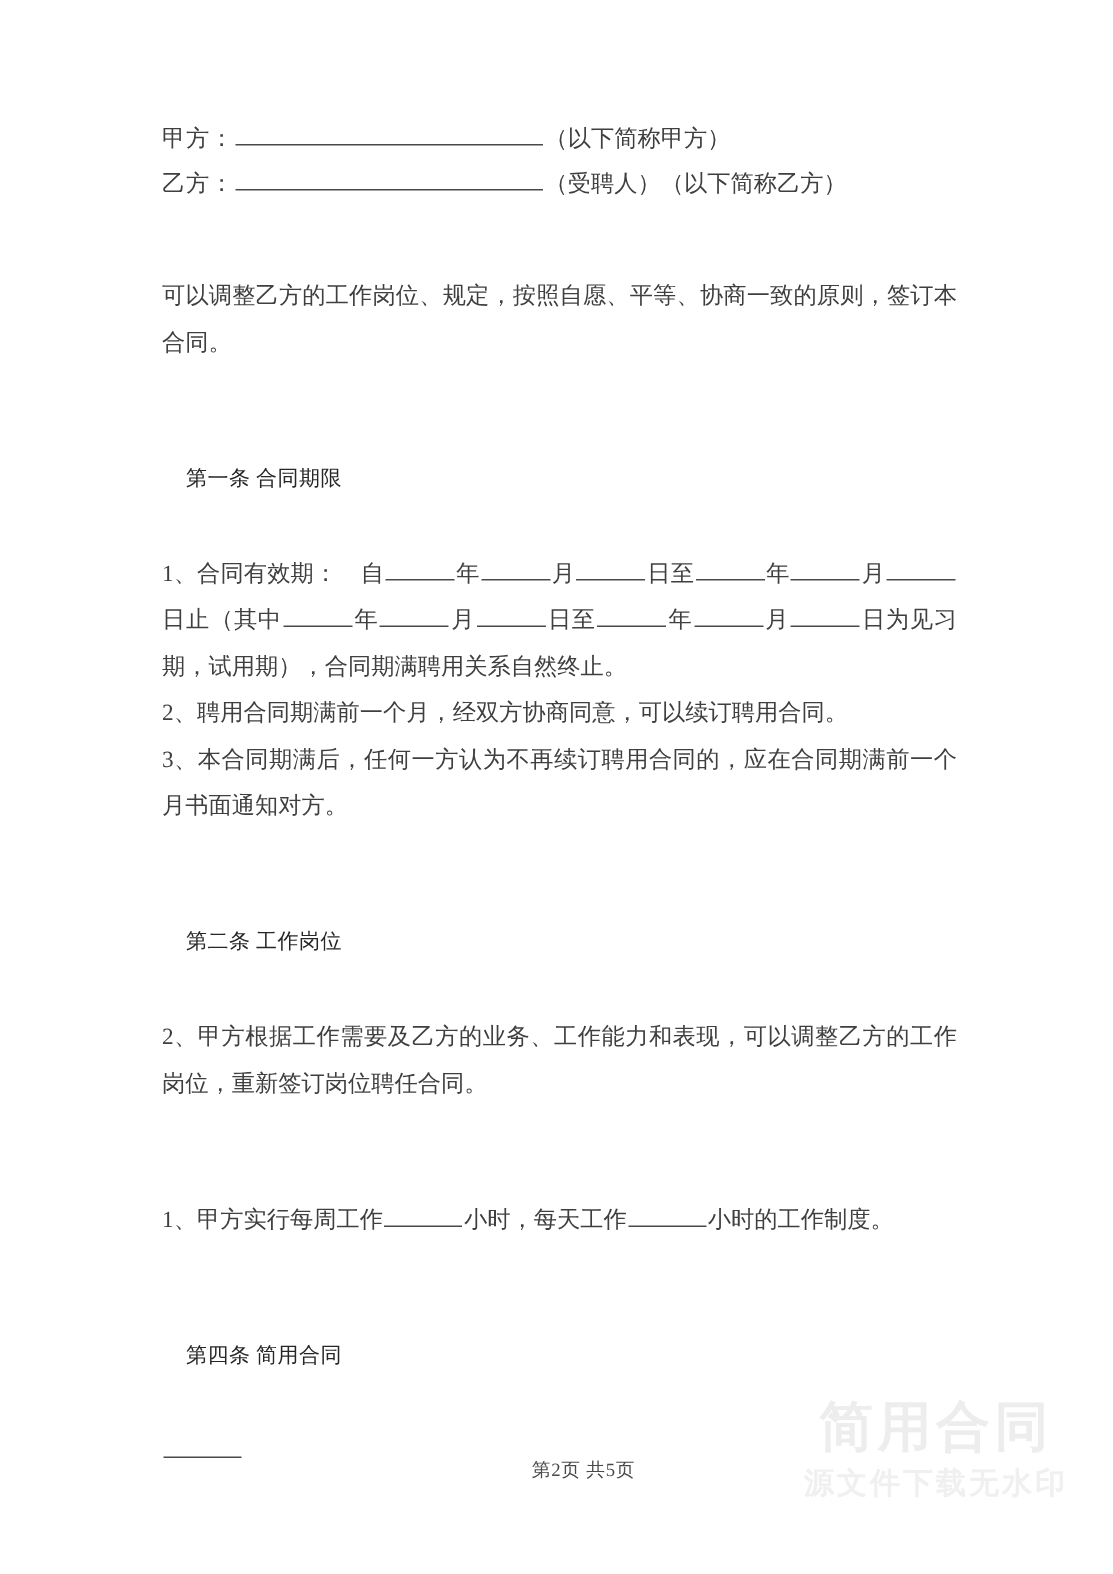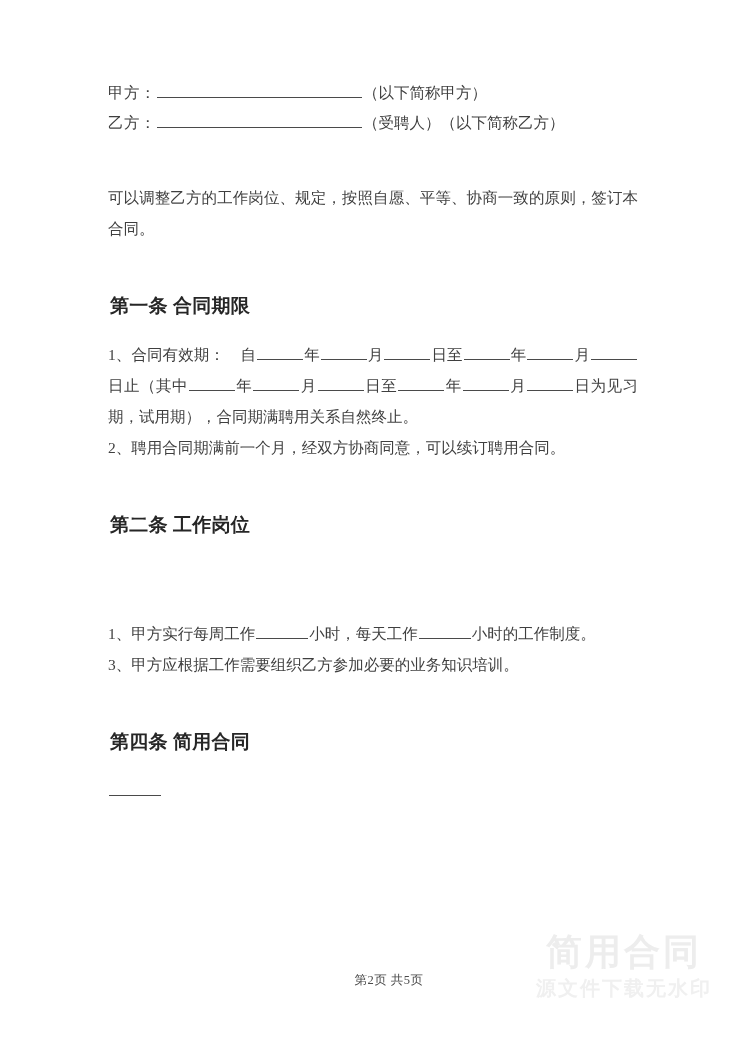--- a/index.html
+++ b/index.html
@@ -55,11 +55,11 @@
 
   
   .heading {
-    font-size: 19px;
+    font-size: 14px;
     line-height: 31px;
-    font-weight: bold;
+    font-weight: normal;
     color: #262626;
-    margin: 2px;
+    margin: 16px;
     letter-spacing: 0.3px;
   }
 

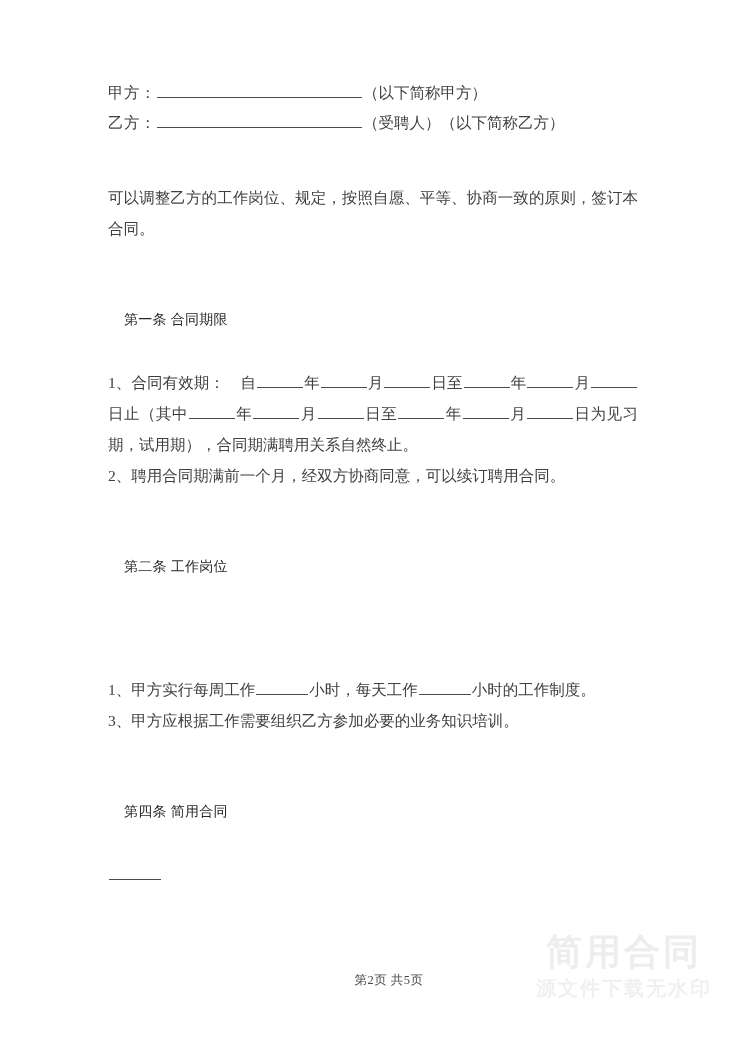--- a/index.html
+++ b/index.html
@@ -133,6 +133,7 @@
         <div class="gap-sm"></div>
         <p class="para"><span>1、合同有效期：　自</span><span class="blank blank-s"></span><span>年</span><span class="blank blank-s"></span><span>月</span><span class="blank blank-s"></span><span>日至</span><span class="blank blank-s"></span><span>年</span><span class="blank blank-s"></span><span>月</span><span class="blank blank-s"></span><span>日止（其中</span><span class="blank blank-s"></span><span>年</span><span class="blank blank-s"></span><span>月</span><span class="blank blank-s"></span><span>日至</span><span class="blank blank-s"></span><span>年</span><span class="blank blank-s"></span><span>月</span><span class="blank blank-s"></span><span>日为见习期，试用期），合同期满聘用关系自然终止。</span></p>
         <p class="para">2、聘用合同期满前一个月，经双方协商同意，可以续订聘用合同。</p>
+        <p class="para">3、本合同期满后，任何一方认为不再续订聘用合同的，应在合同期满前一个月书面通知对方。</p>
         <div class="gap-lg"></div>
         <p class="heading">第二条  工作岗位</p>
         <div class="gap-sm"></div>

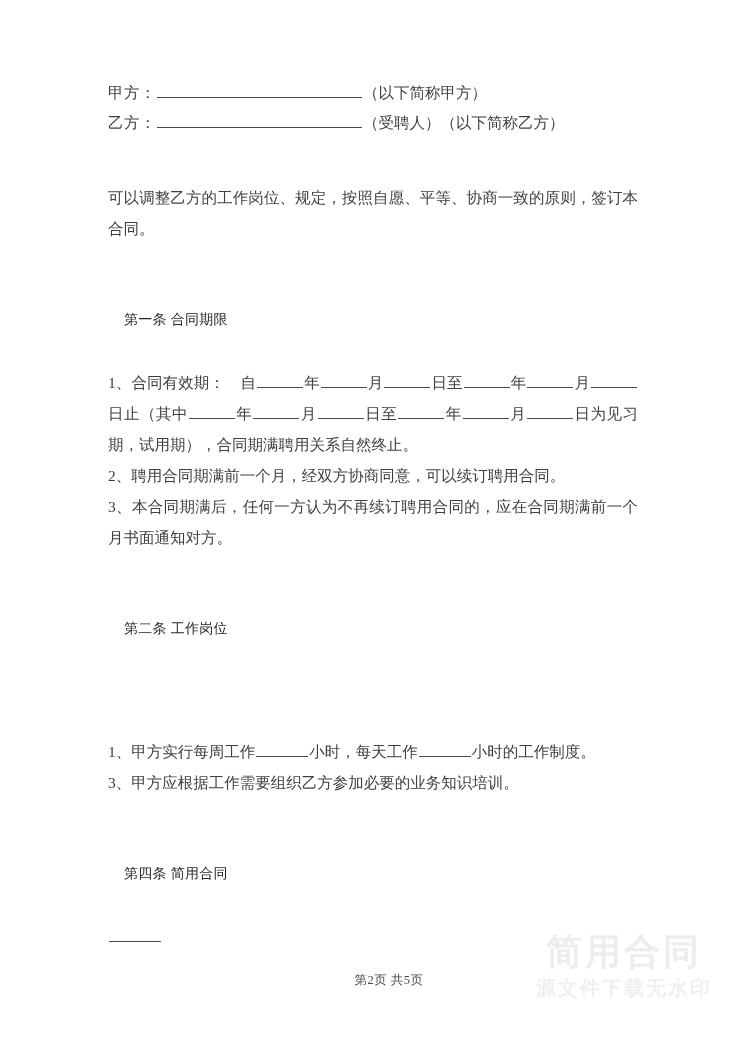--- a/index.html
+++ b/index.html
@@ -137,6 +137,7 @@
         <div class="gap-lg"></div>
         <p class="heading">第二条  工作岗位</p>
         <div class="gap-sm"></div>
+        <p class="para">2、甲方根据工作需要及乙方的业务、工作能力和表现，可以调整乙方的工作岗位，重新签订岗位聘任合同。</p>
         <div class="gap-lg"></div>
         <div class="gap-sm"></div>
         <p class="para"><span>1、甲方实行每周工作</span><span class="blank blank-m"></span><span>小时，每天工作</span><span class="blank blank-m"></span><span>小时的工作制度。</span></p>

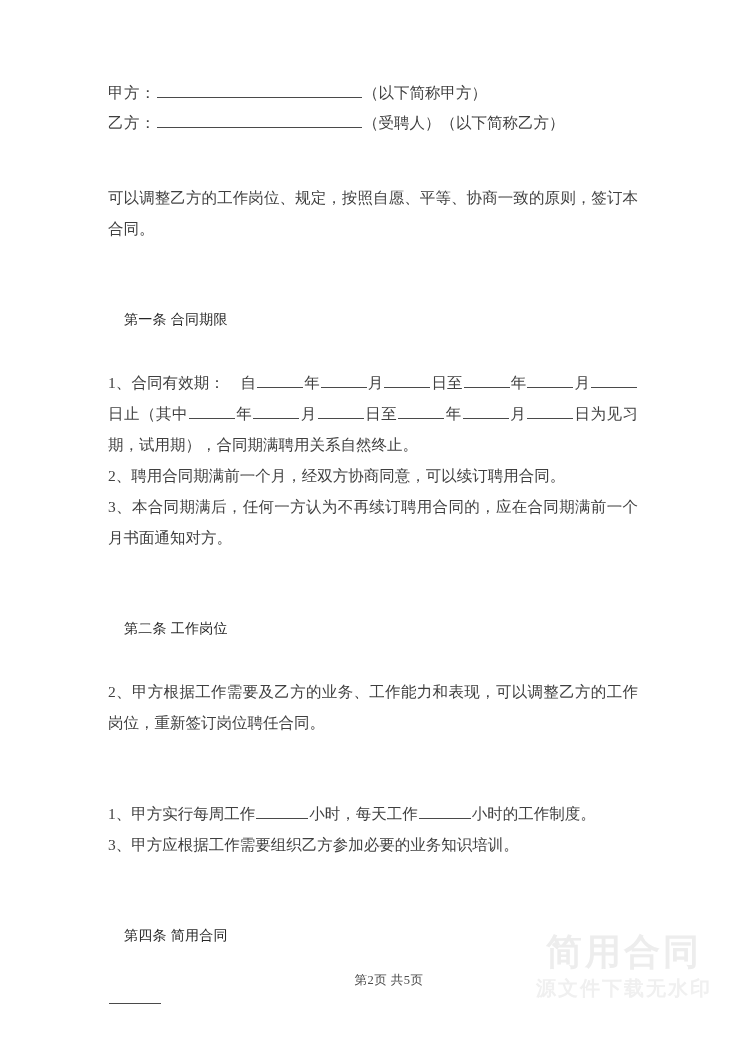--- a/index.html
+++ b/index.html
@@ -141,7 +141,6 @@
         <div class="gap-lg"></div>
         <div class="gap-sm"></div>
         <p class="para"><span>1、甲方实行每周工作</span><span class="blank blank-m"></span><span>小时，每天工作</span><span class="blank blank-m"></span><span>小时的工作制度。</span></p>
-        <p class="para">3、甲方应根据工作需要组织乙方参加必要的业务知识培训。</p>
         <div class="gap-lg"></div>
         <p class="heading">第四条  简用合同</p>
         <div class="gap-sm"></div>

